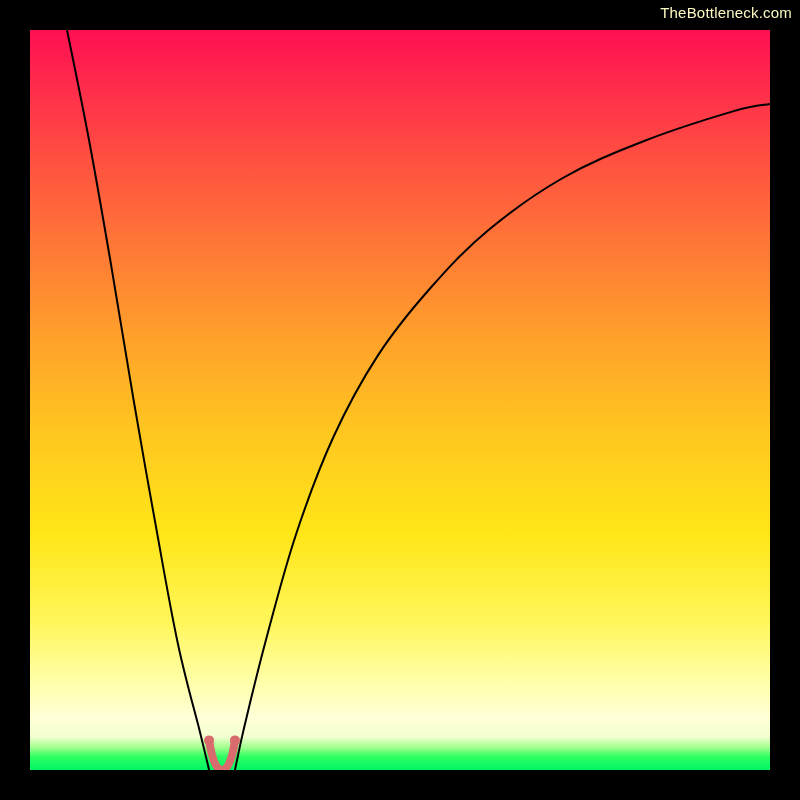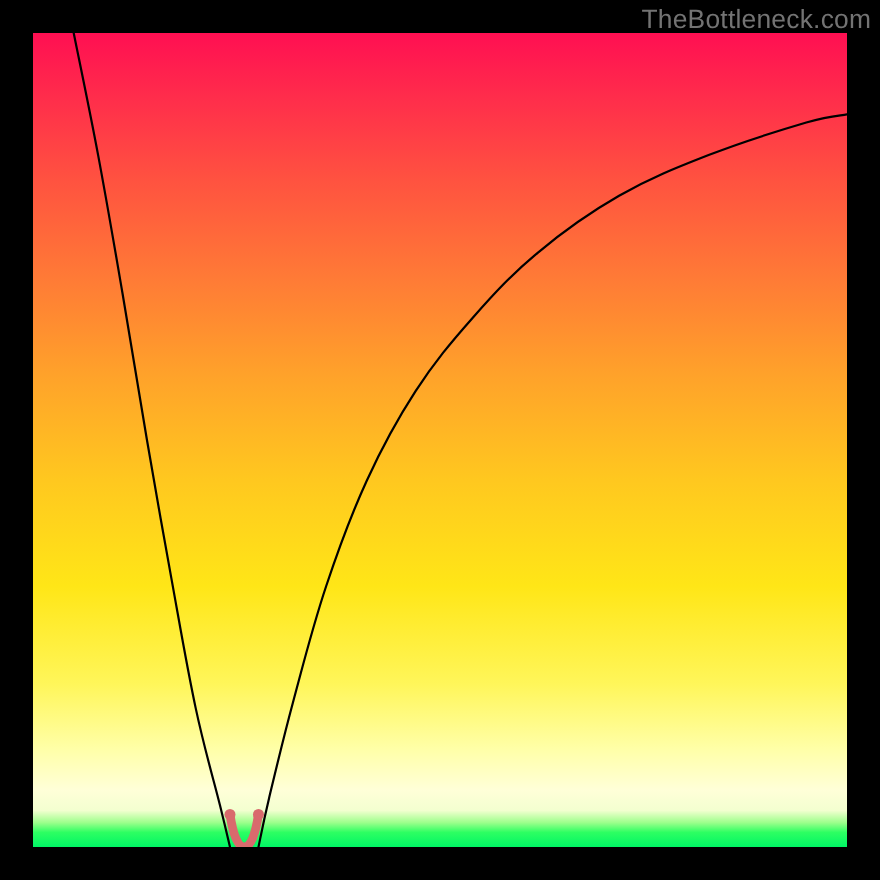--- a/index.html
+++ b/index.html
@@ -59,9 +59,9 @@
     position: absolute;
     top: 4px;
     right: 8px;
-    font-size: 24px;
+    font-size: 15px;
     font-weight: 400;
-    color: #737373;
+    color: #fef9c3;
     letter-spacing: 0.2px;
     user-select: none;
   }

